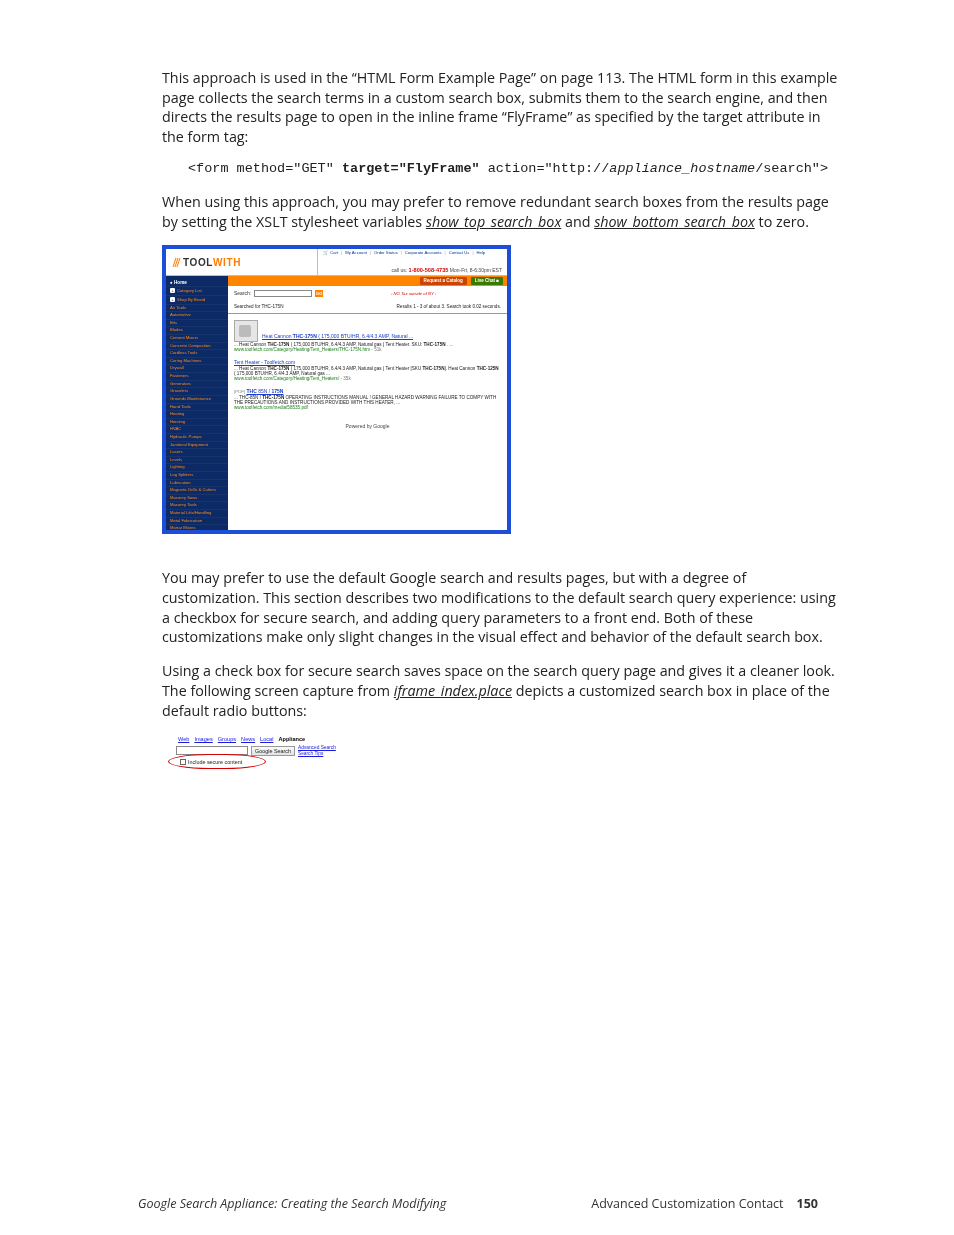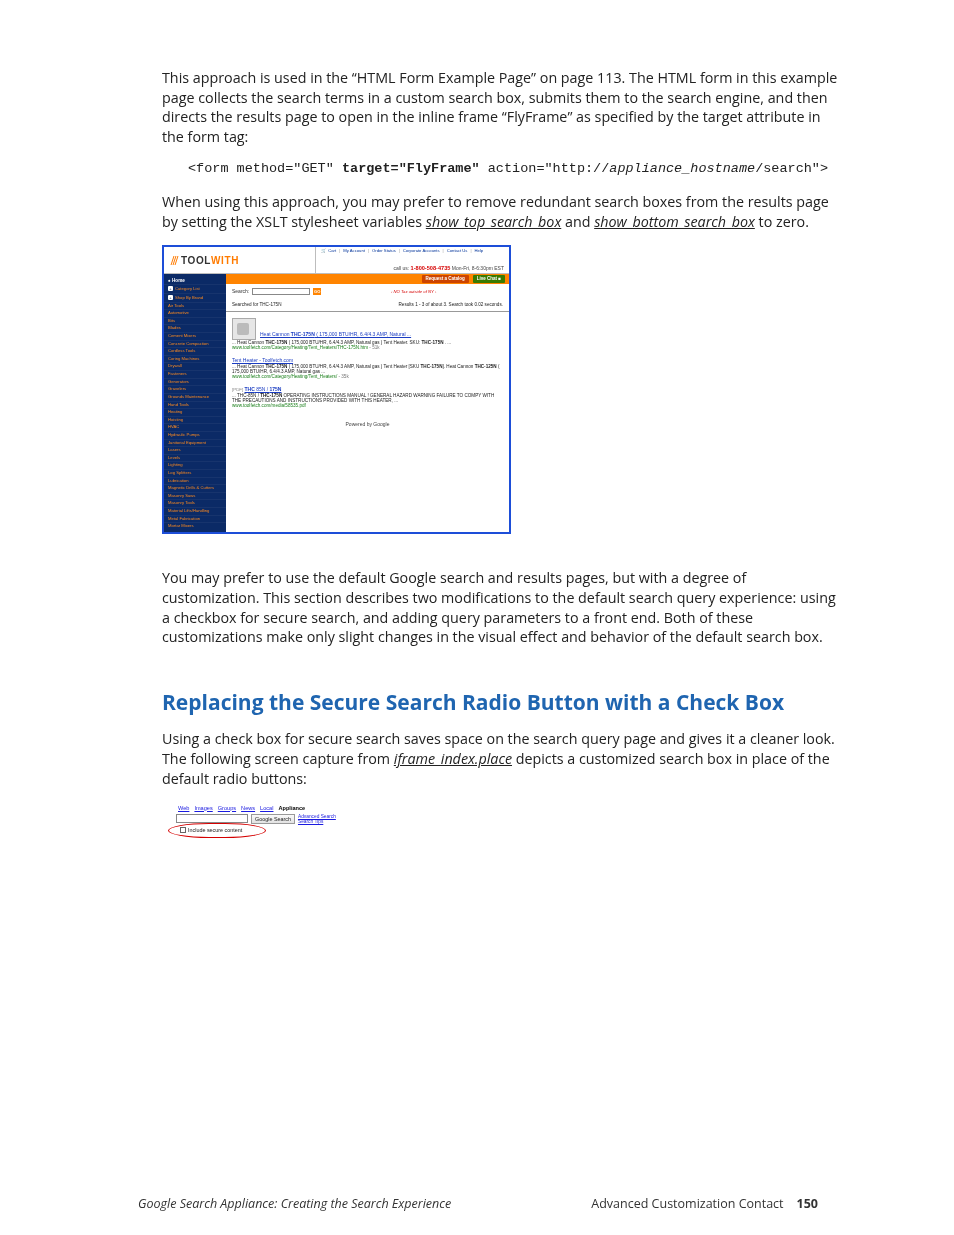--- a/index.html
+++ b/index.html
@@ -39,7 +39,7 @@
   .fig-toolfetch {
     width: 349px;
     height: 289px;
-    border: 2px solid #1d4ed8;
+    border: 4px solid #1d4ed8;
     margin: 10px 0 34px 0;
     background: #fff;
     font-family: Arial, Helvetica, sans-serif;

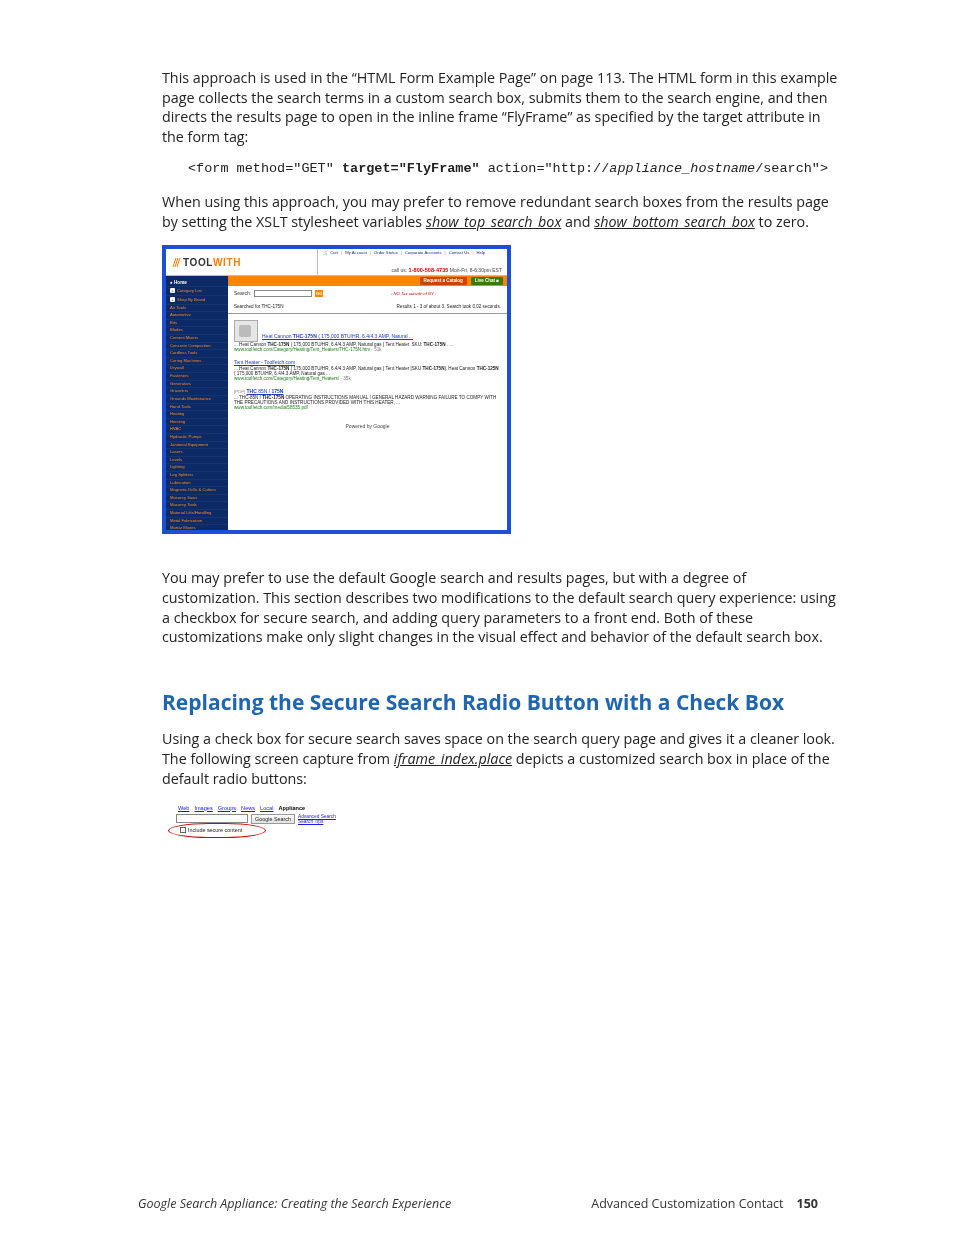--- a/index.html
+++ b/index.html
@@ -305,7 +305,6 @@
 
   <p class="para" style="margin-top:18px;">You may prefer to use the default Google search and results pages, but with a degree of customization. This section describes two modifications to the default search query experience: using a checkbox for secure search, and adding query parameters to a front end. Both of these customizations make only slight changes in the visual effect and behavior of the default search box.</p>
 
-  <h2 class="h2">Replacing the Secure Search Radio Button with a Check Box</h2>
   <p class="para">
     <span>Using a check box for secure search saves space on the search query page and gives it a cleaner look. The following screen capture from </span><em>iframe_index.place</em><span> depicts a customized search box in place of the default radio buttons:</span>
   </p>

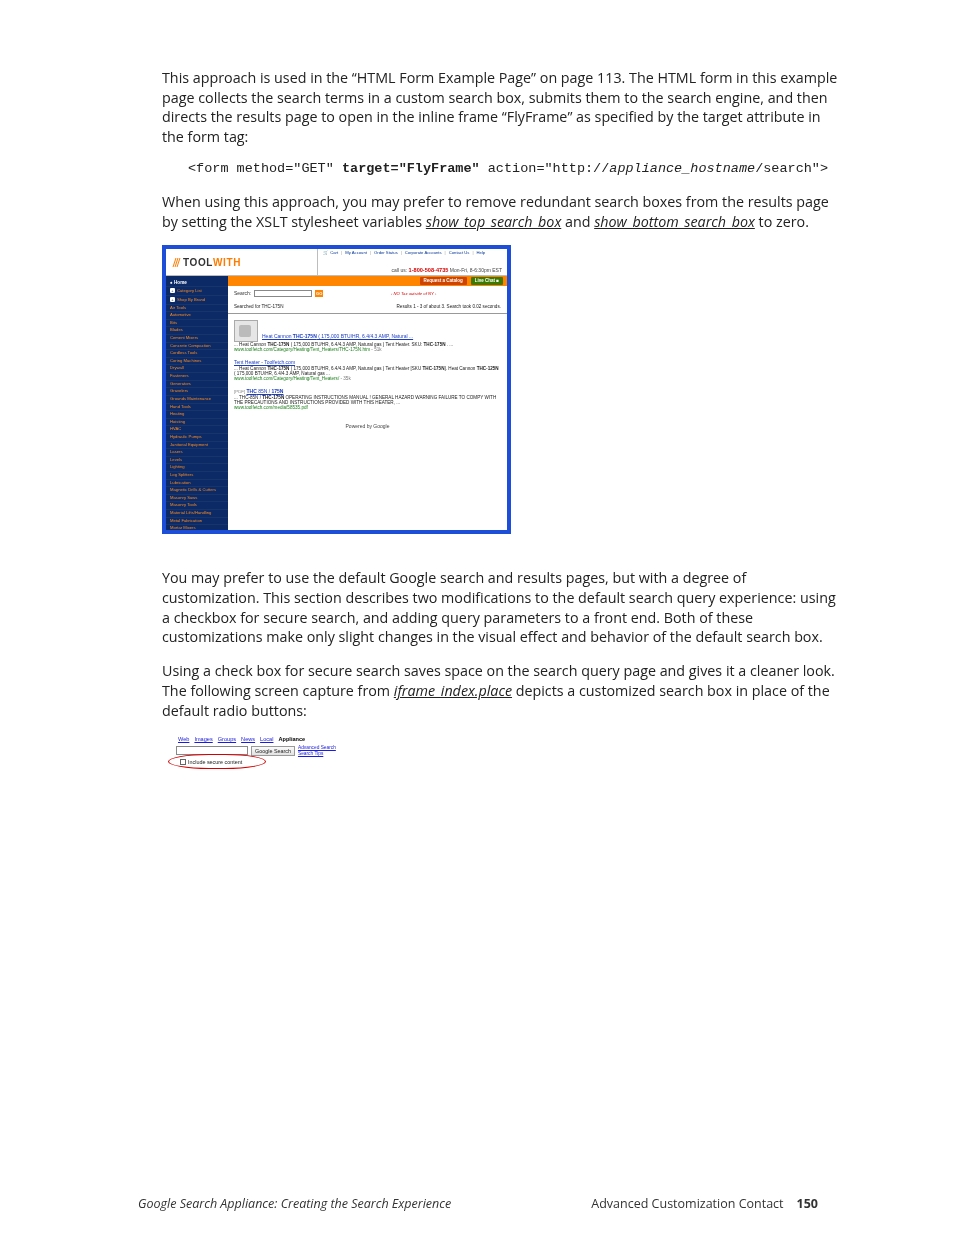--- a/index.html
+++ b/index.html
@@ -336,7 +336,7 @@
 </div>
 
 <div class="footer">
-  <span class="left">Google Search Appliance: Creating the Search Experience</span>
+  <span class="left">Google Search Appliance: Creating the Search Modifying</span>
   <span class="right"><span>Advanced Customization Contact</span>&nbsp;&nbsp;&nbsp;&nbsp;<b>150</b></span>
 </div>
 

